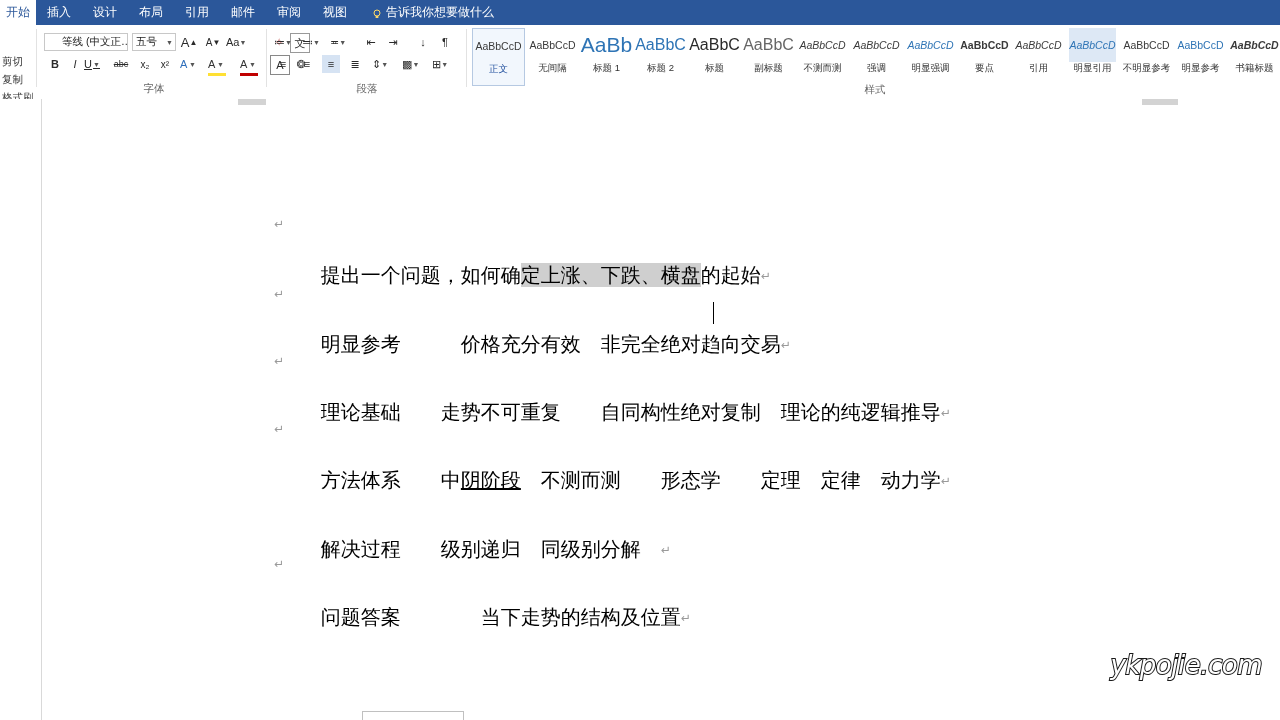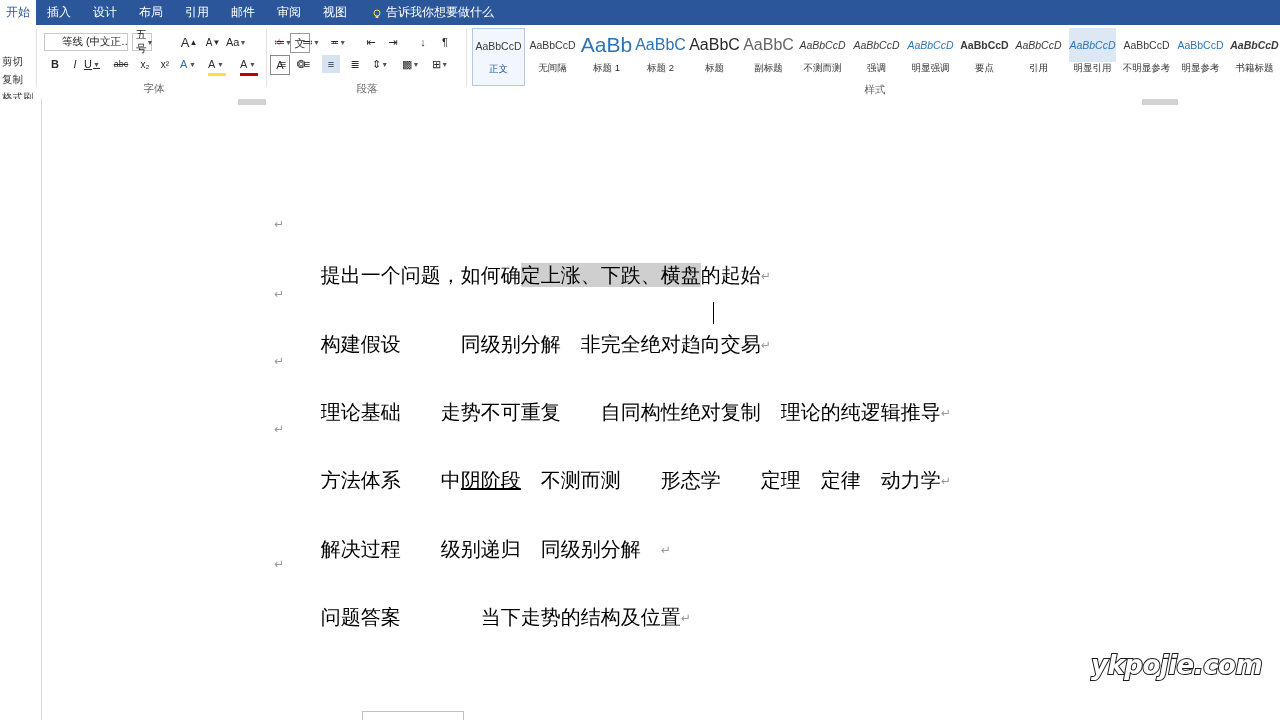--- a/index.html
+++ b/index.html
@@ -110,7 +110,7 @@
   }
   .fontsize {
     position: absolute; left: 92px; top: 6px;
-    width: 20px; height: 18px;
+    width: 44px; height: 18px;
     border: 1px solid #c8c8c8; background: #fff;
     font-size: 10.5px; color: #222;
     display: flex; align-items: center; padding-left: 3px;

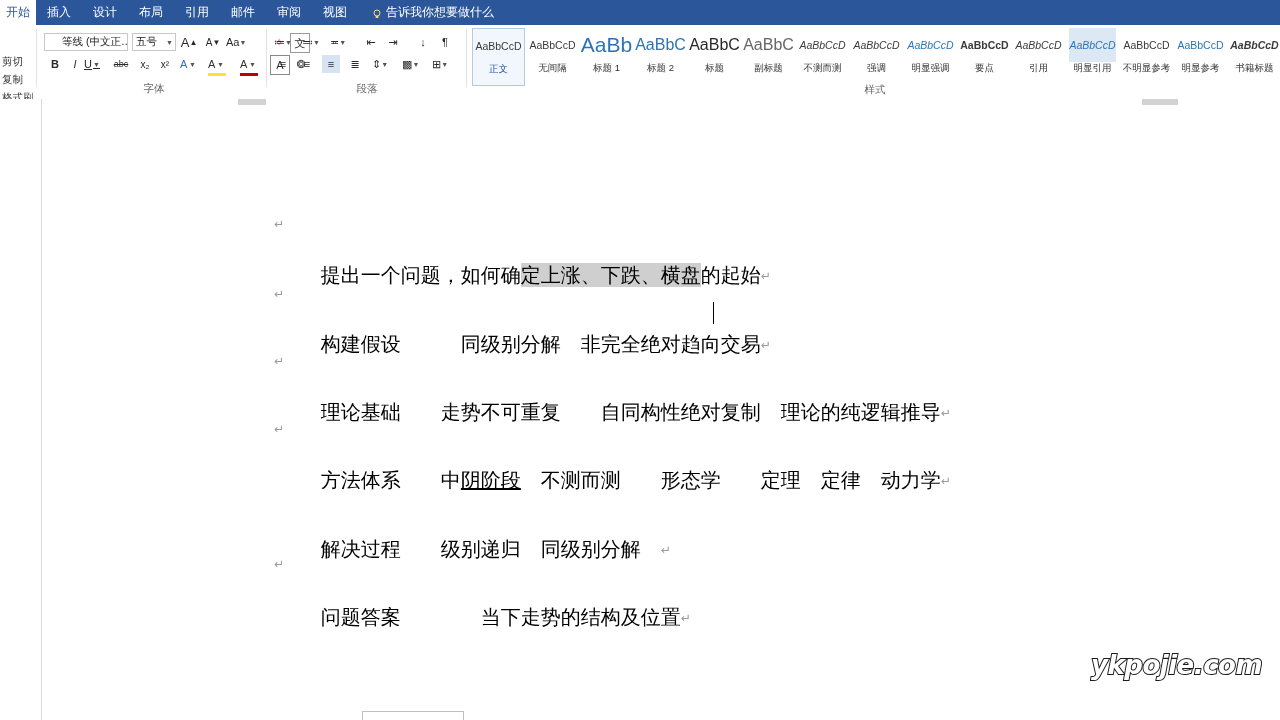--- a/index.html
+++ b/index.html
@@ -501,7 +501,7 @@
       <div class="pmark" style="top:188px;">↵</div>
 
       <div class="line" style="top:215px;">
-        <span>构建假设　　　同级别分解　非完全绝对趋向交易</span><span class="eol">↵</span>
+        <span>明显参考　　　价格充分有效　非完全绝对趋向交易</span><span class="eol">↵</span>
       </div>
 
       <div class="pmark" style="top:255px;">↵</div>

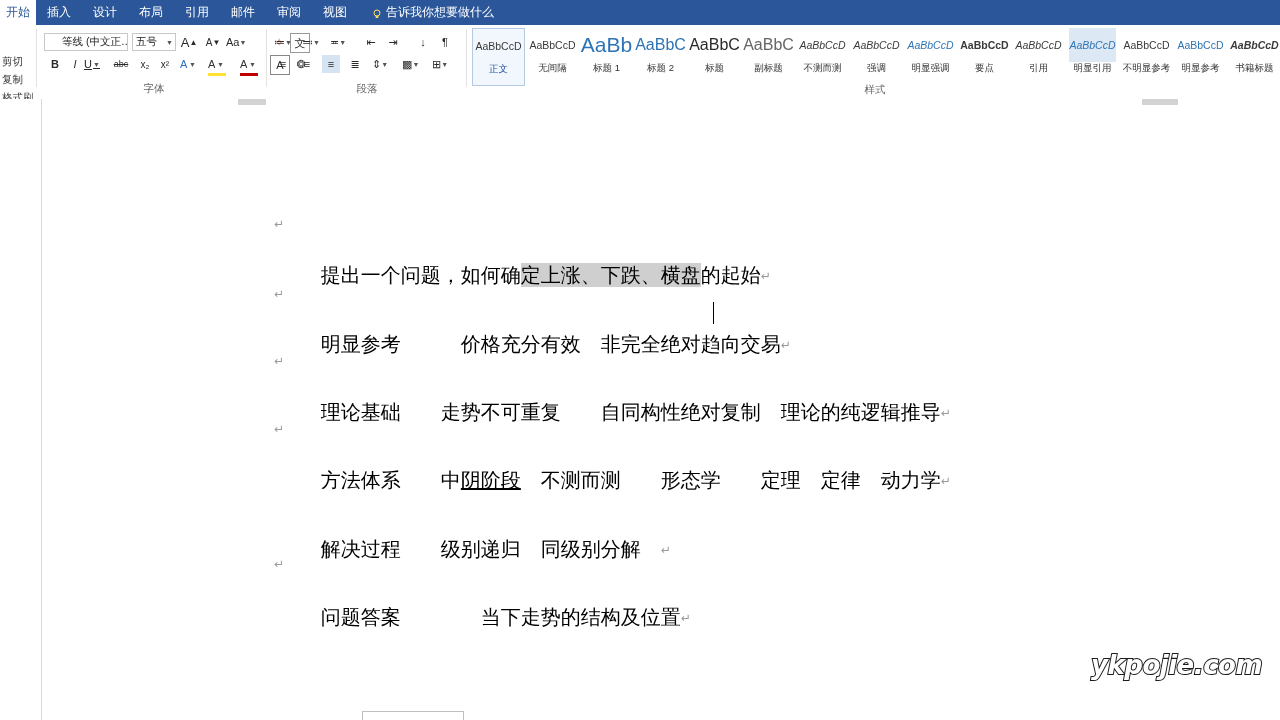--- a/index.html
+++ b/index.html
@@ -215,7 +215,7 @@
     right: 18px; bottom: 40px;
     font-family: "DejaVu Sans", sans-serif;
     font-size: 26px;
-    font-weight: bold;
+    font-weight: normal;
     font-style: italic;
     color: #ffffff;
     -webkit-text-stroke: 2px #1b1b1b;

